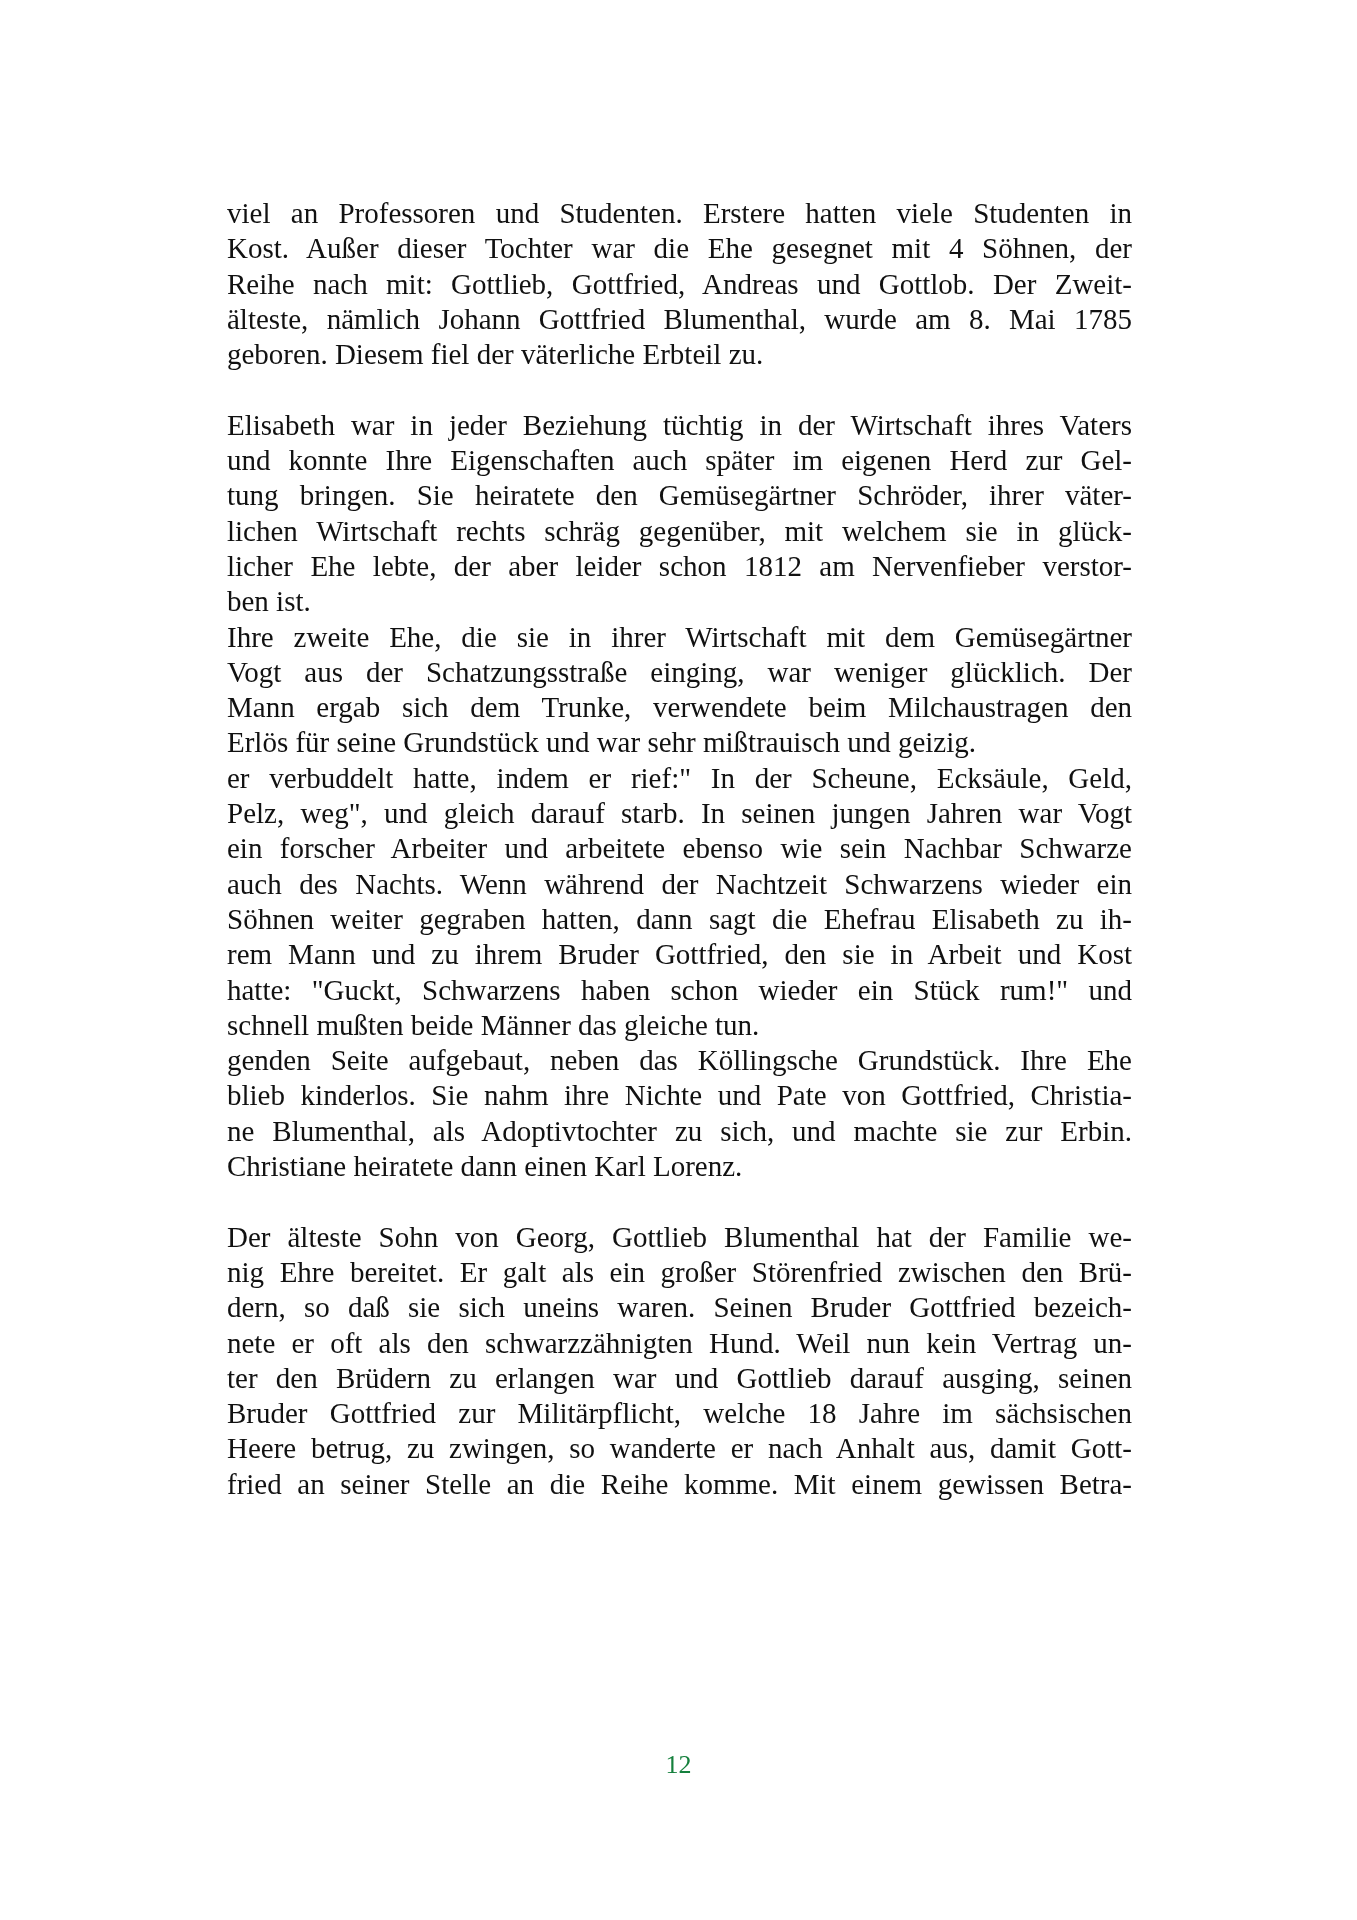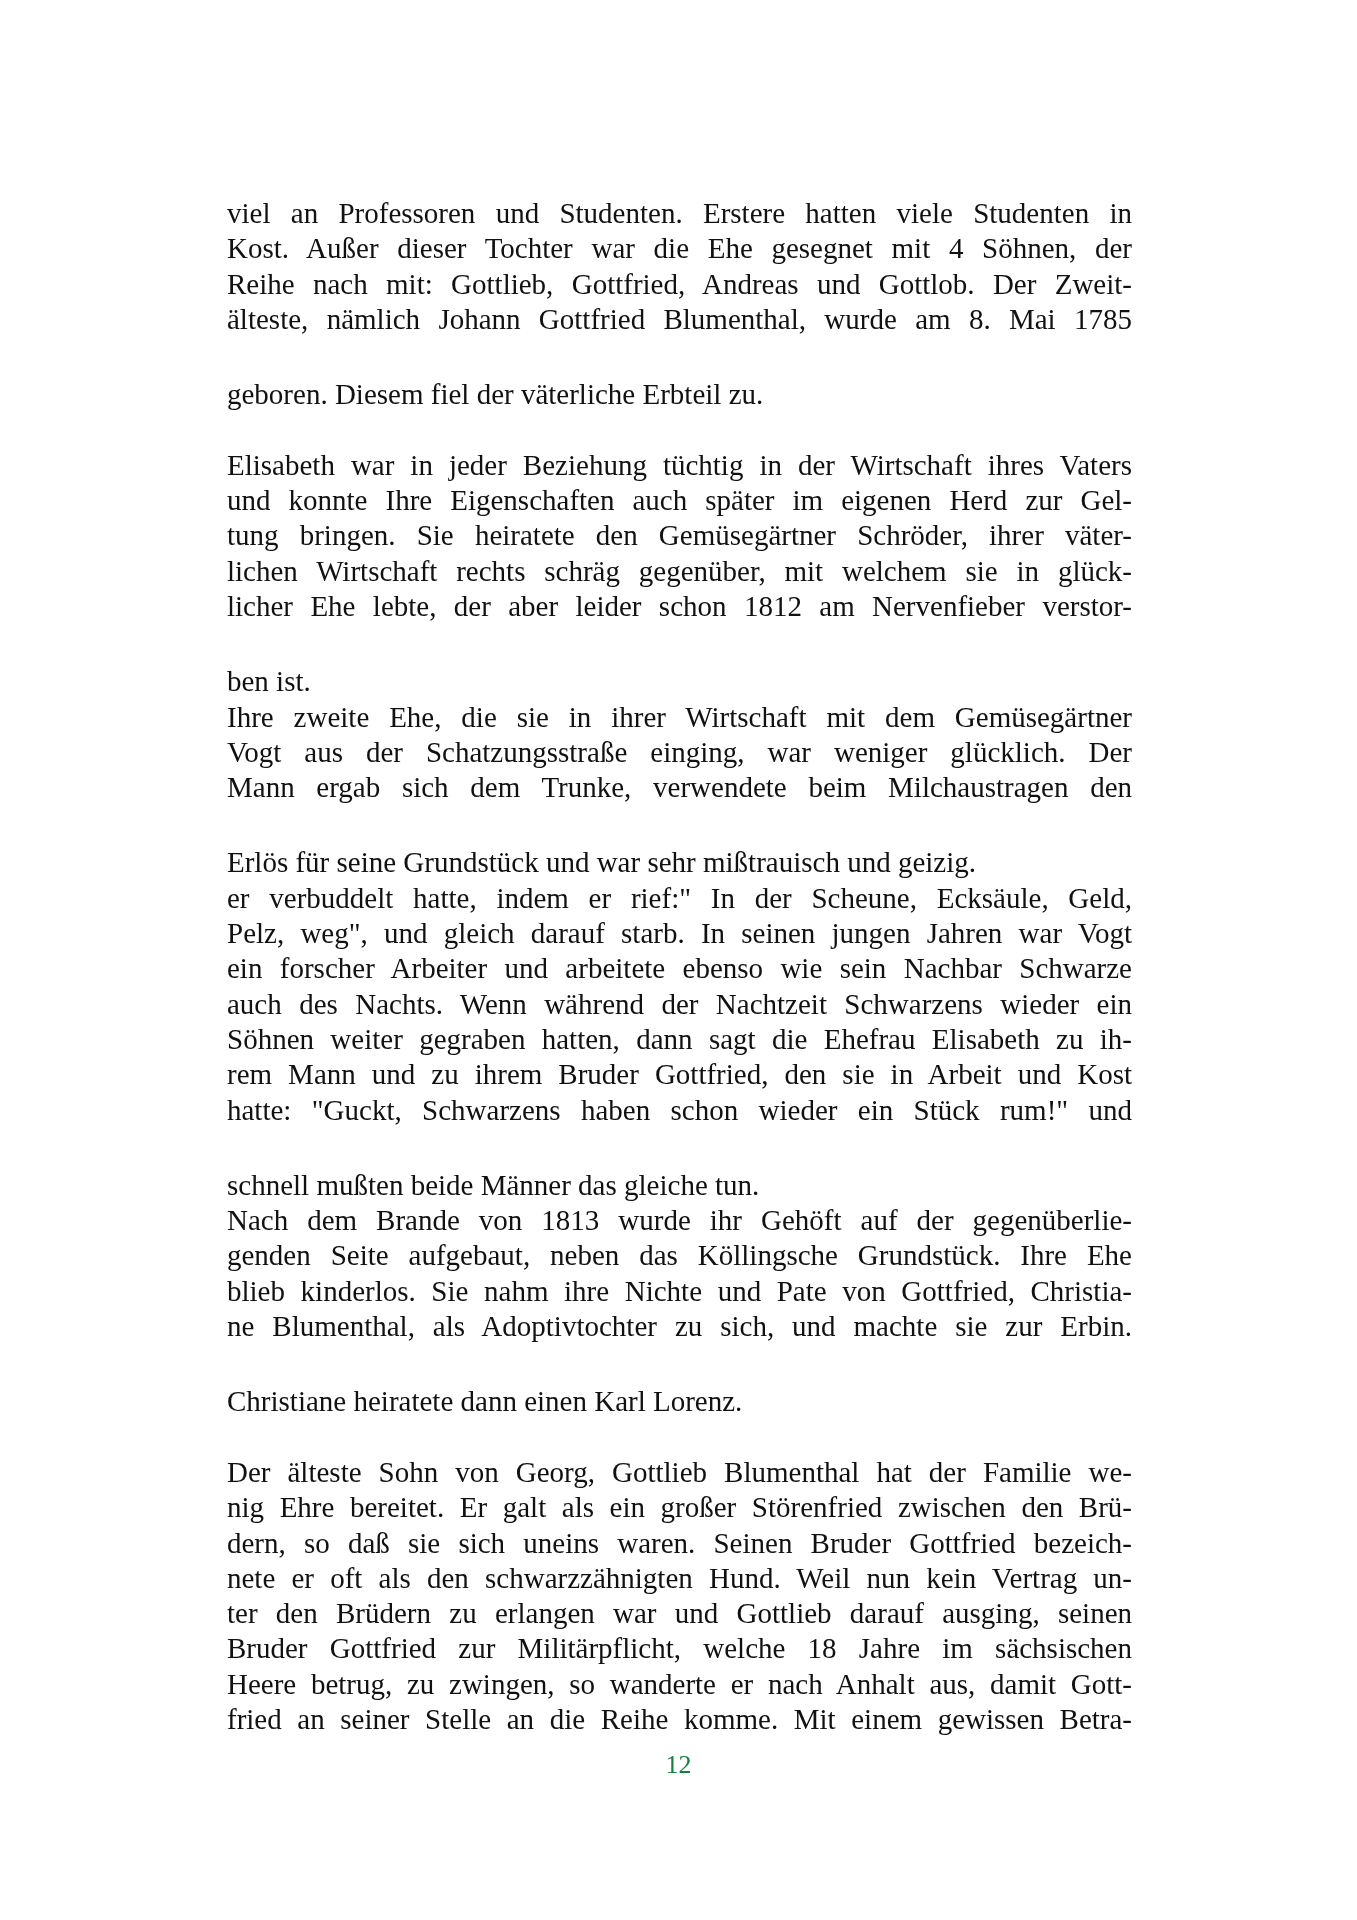--- a/index.html
+++ b/index.html
@@ -39,7 +39,6 @@
     .line.last {
       text-align: left;
       text-align-last: left;
-      margin-top: 40px;
     }
     .gap {
       display: block;

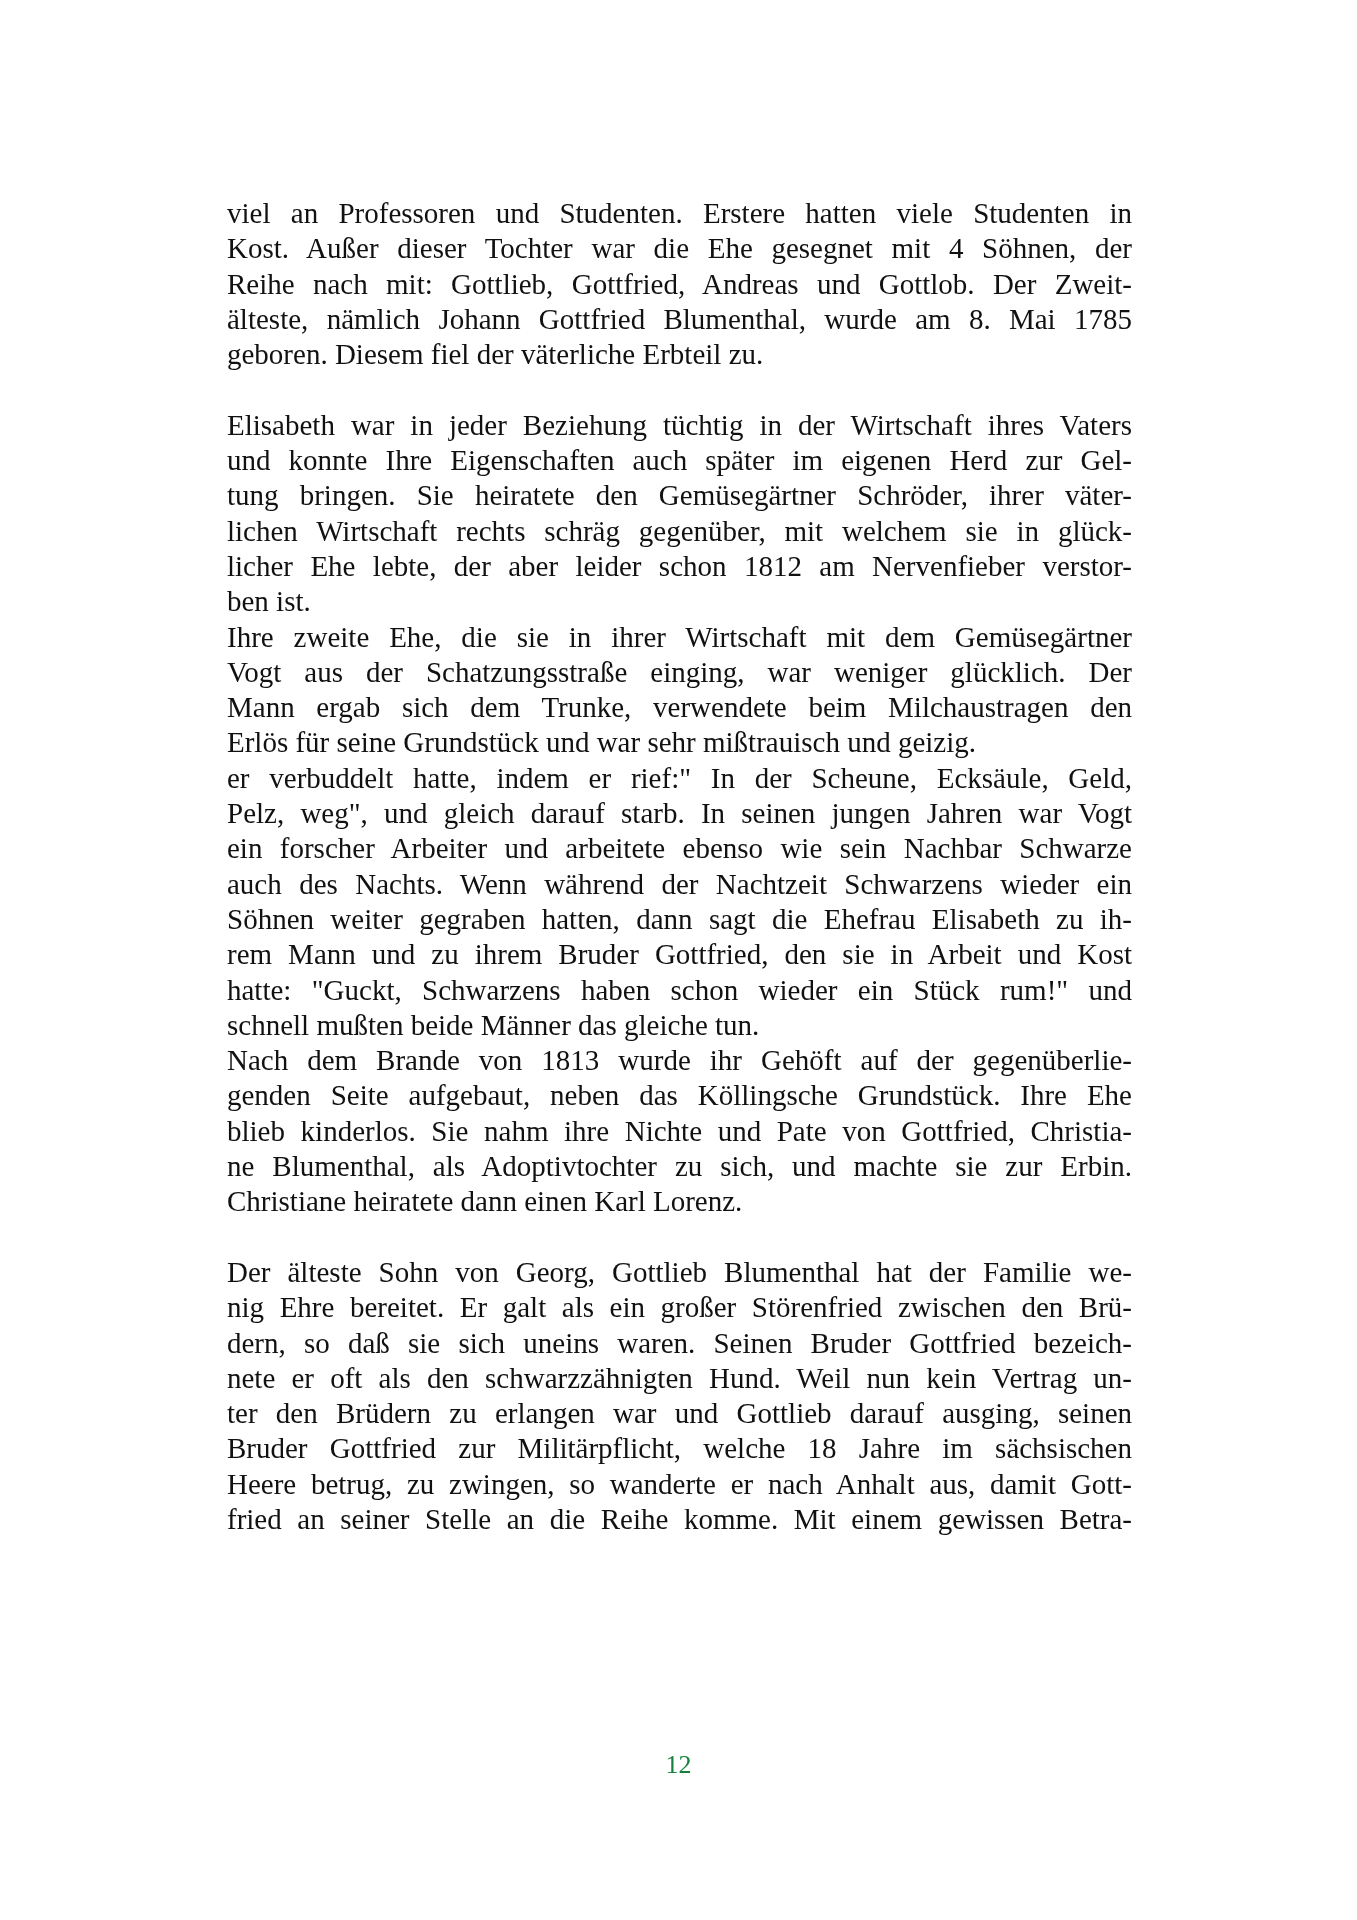--- a/index.html
+++ b/index.html
@@ -99,7 +99,6 @@
     </div>
 
     <div>
-      <span class="line">Nach dem Brande von 1813 wurde ihr Gehöft auf der gegenüberlie-</span>
       <span class="line">genden Seite aufgebaut, neben das Köllingsche Grundstück. Ihre Ehe</span>
       <span class="line">blieb kinderlos. Sie nahm ihre Nichte und Pate von Gottfried, Christia-</span>
       <span class="line">ne Blumenthal, als Adoptivtochter zu sich, und machte sie zur Erbin.</span>

